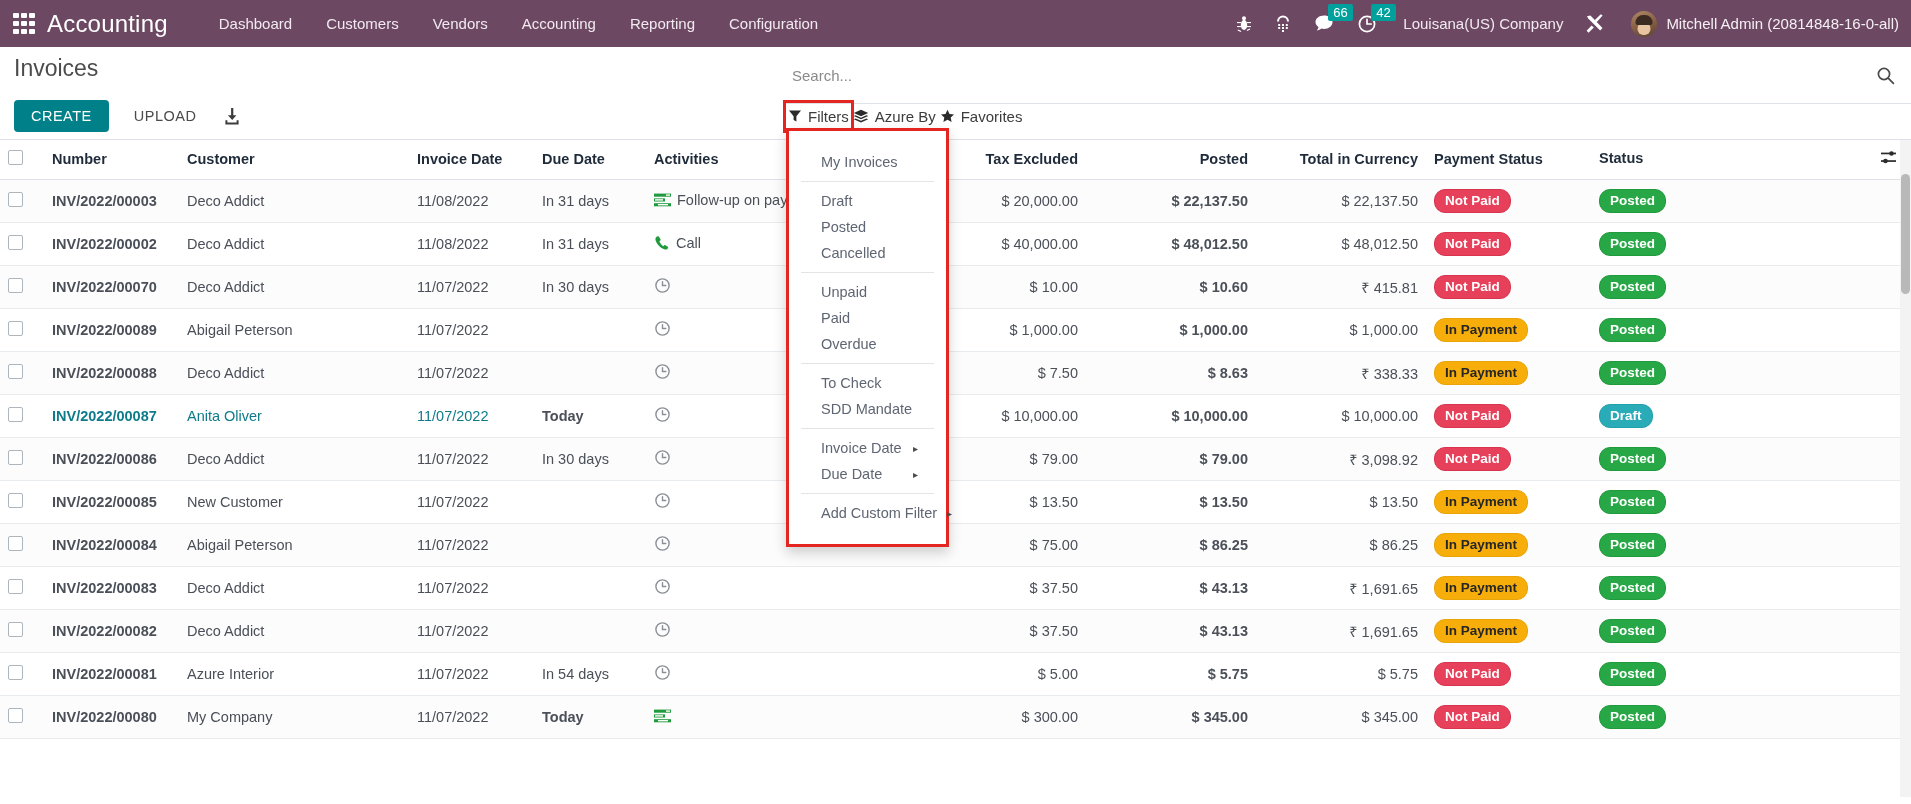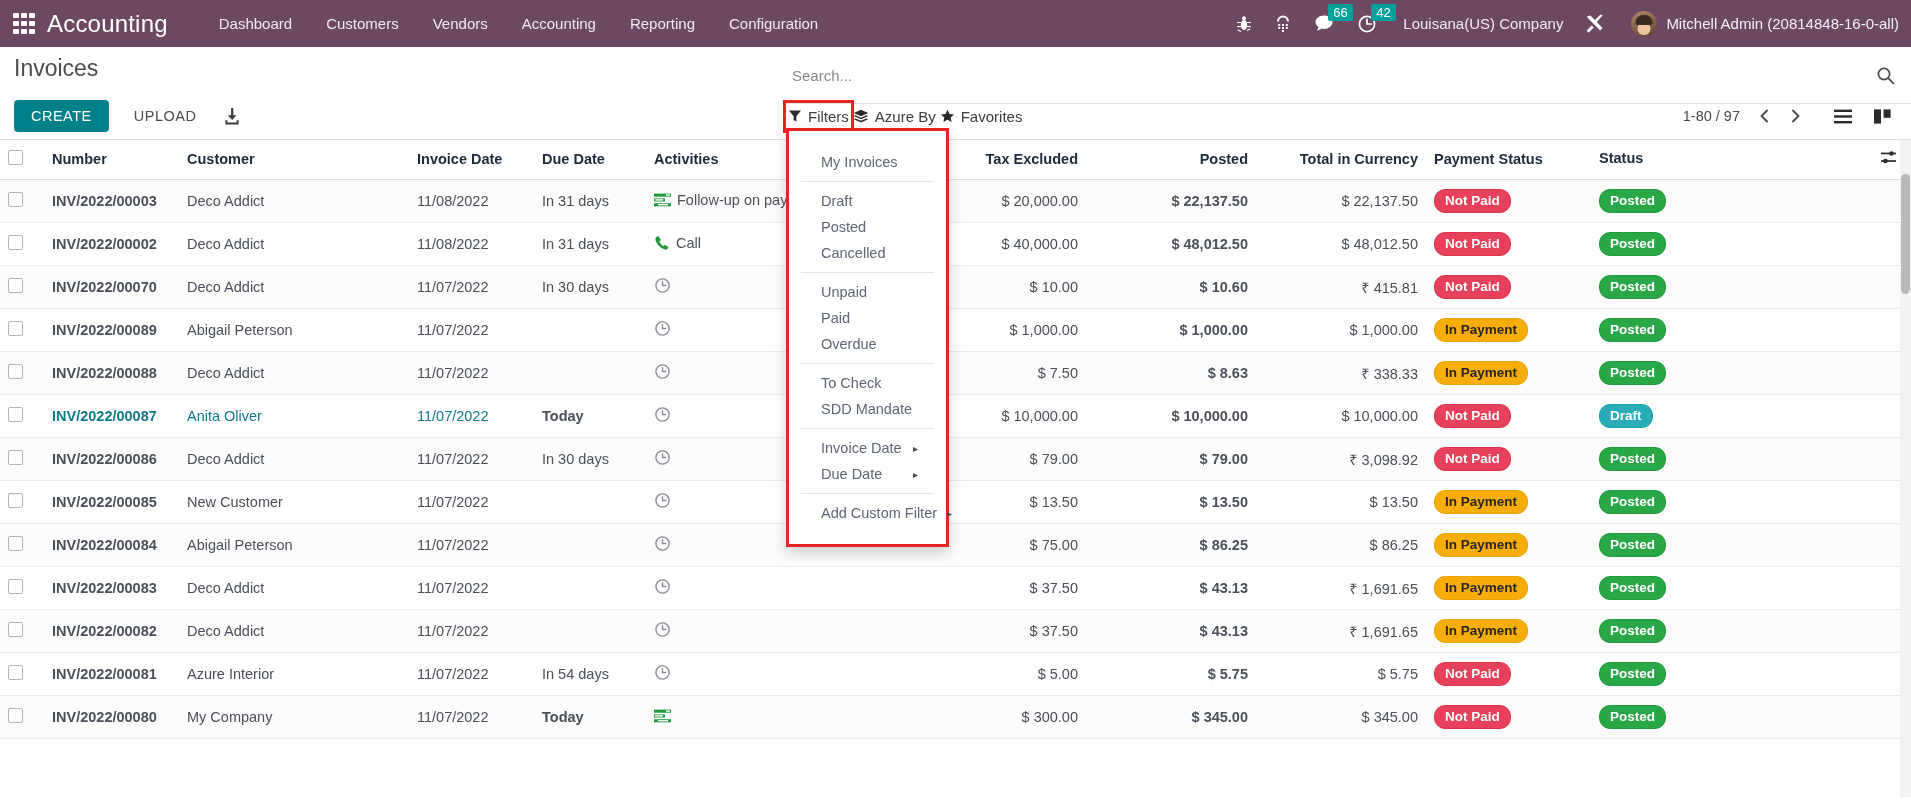--- a/index.html
+++ b/index.html
@@ -283,33 +283,6 @@
       </div>
     </div>
 
-    <div class="pager-zone">
-      <span class="pager-label">1-80 / 97</span>
-      <span class="pg-btn">
-        <svg width="13" height="16" viewBox="0 0 13 16" fill="none" stroke="#4b4b4b" stroke-width="1.9" stroke-linecap="round" stroke-linejoin="round">
-          <path d="M9 2.5 3.5 8 9 13.5"></path>
-        </svg>
-      </span>
-      <span class="pg-btn">
-        <svg width="13" height="16" viewBox="0 0 13 16" fill="none" stroke="#4b4b4b" stroke-width="1.9" stroke-linecap="round" stroke-linejoin="round">
-          <path d="M4 2.5 9.5 8 4 13.5"></path>
-        </svg>
-      </span>
-      <span class="vb-sep"></span>
-      <span class="view-btn active">
-        <svg width="20" height="17" viewBox="0 0 20 17" fill="#2b2b2b">
-          <rect x="1" y="1.6" width="18" height="2.4"></rect>
-          <rect x="1" y="7.3" width="18" height="2.4"></rect>
-          <rect x="1" y="13" width="18" height="2.4"></rect>
-        </svg>
-      </span>
-      <span class="view-btn">
-        <svg width="19" height="17" viewBox="0 0 19 17" fill="#2b2b2b">
-          <rect x="1" y="1.4" width="7" height="14.2"></rect>
-          <rect x="10.6" y="1.4" width="7" height="8.4"></rect>
-        </svg>
-      </span>
-    </div>
   </div>
 </div>
 

